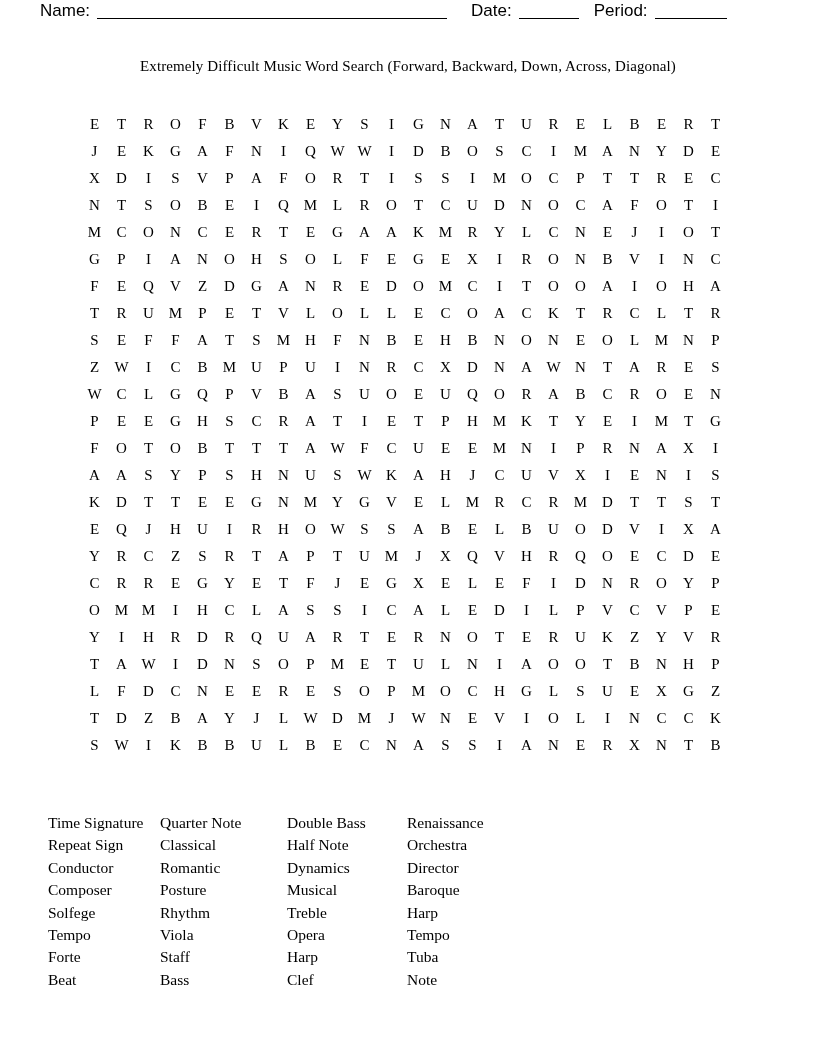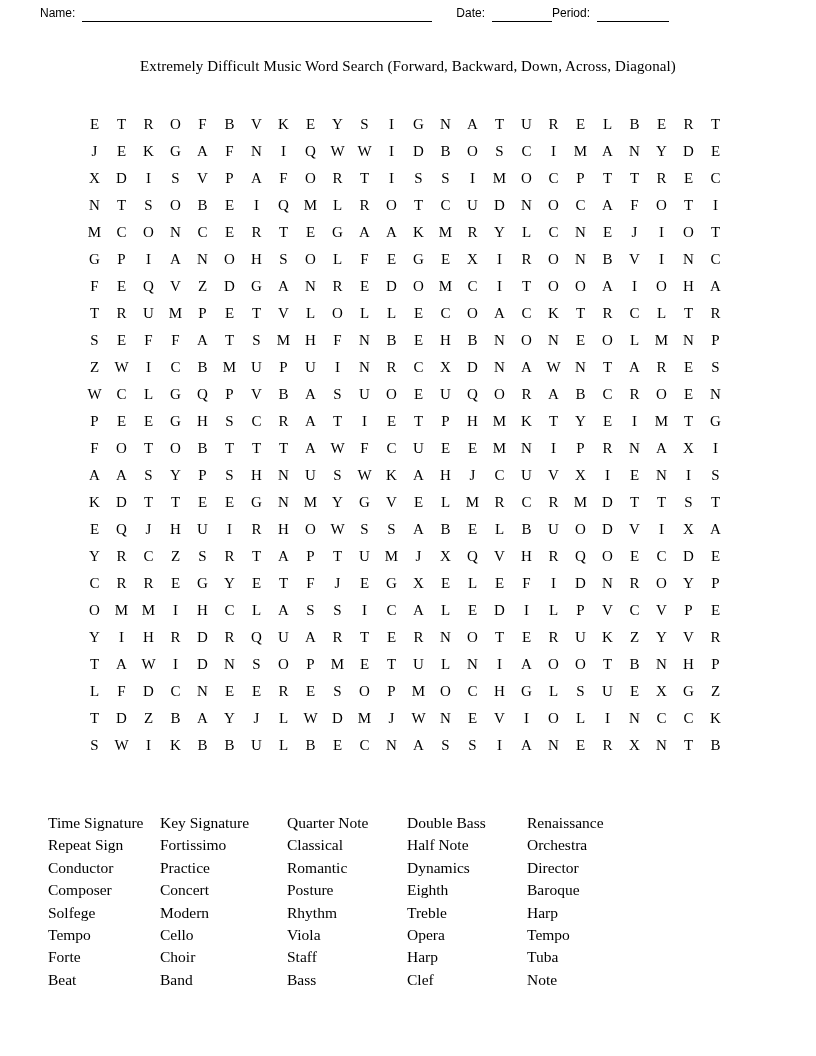--- a/index.html
+++ b/index.html
@@ -22,9 +22,9 @@
     right: 74px;
     height: 22px;
     display: flex;
-    align-items: center;
+    align-items: flex-start;
     font-family: "Liberation Sans", "DejaVu Sans", sans-serif;
-    font-size: 12px;
+    font-size: 17px;
     line-height: 18px;
   }
   .header .label { white-space: nowrap; }

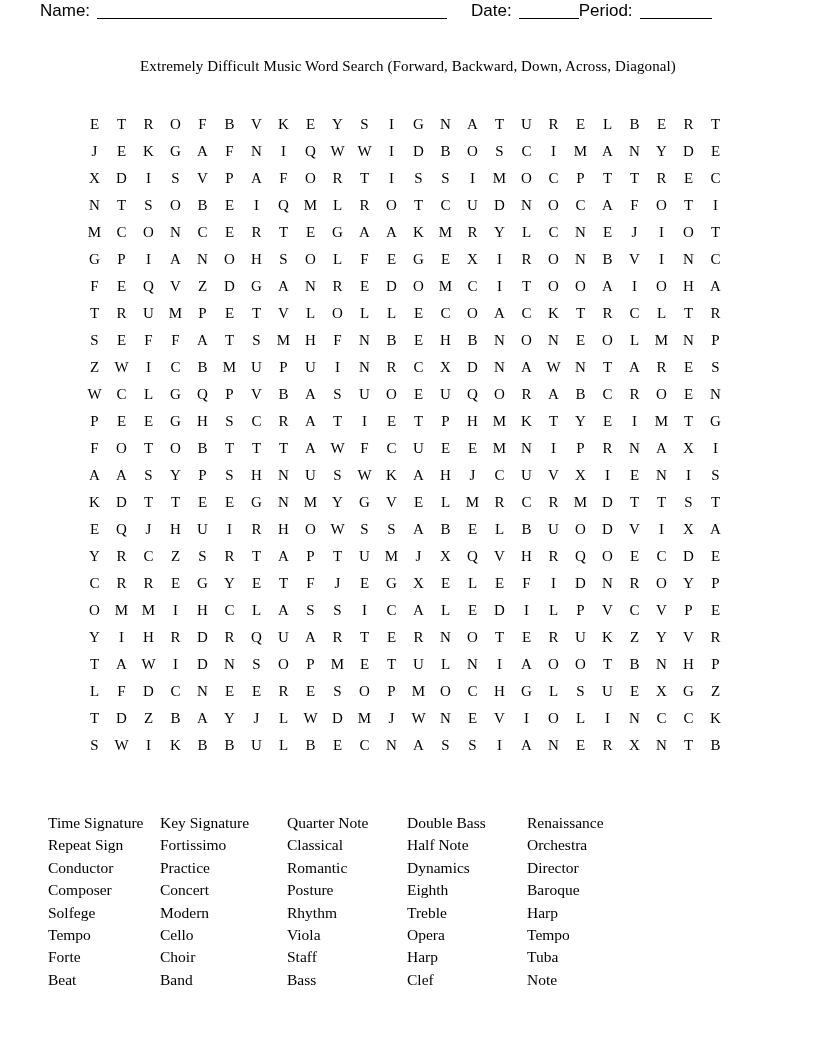--- a/index.html
+++ b/index.html
@@ -37,7 +37,7 @@
   .date-blank   { width: 60px;  margin-left: 7px; }
   .period-blank { width: 72px;  margin-left: 7px; }
   .date-label   { margin-left: 24px; }
-  .period-label { }
+  .period-label { margin-left: 15px; }
 
   
   .title {

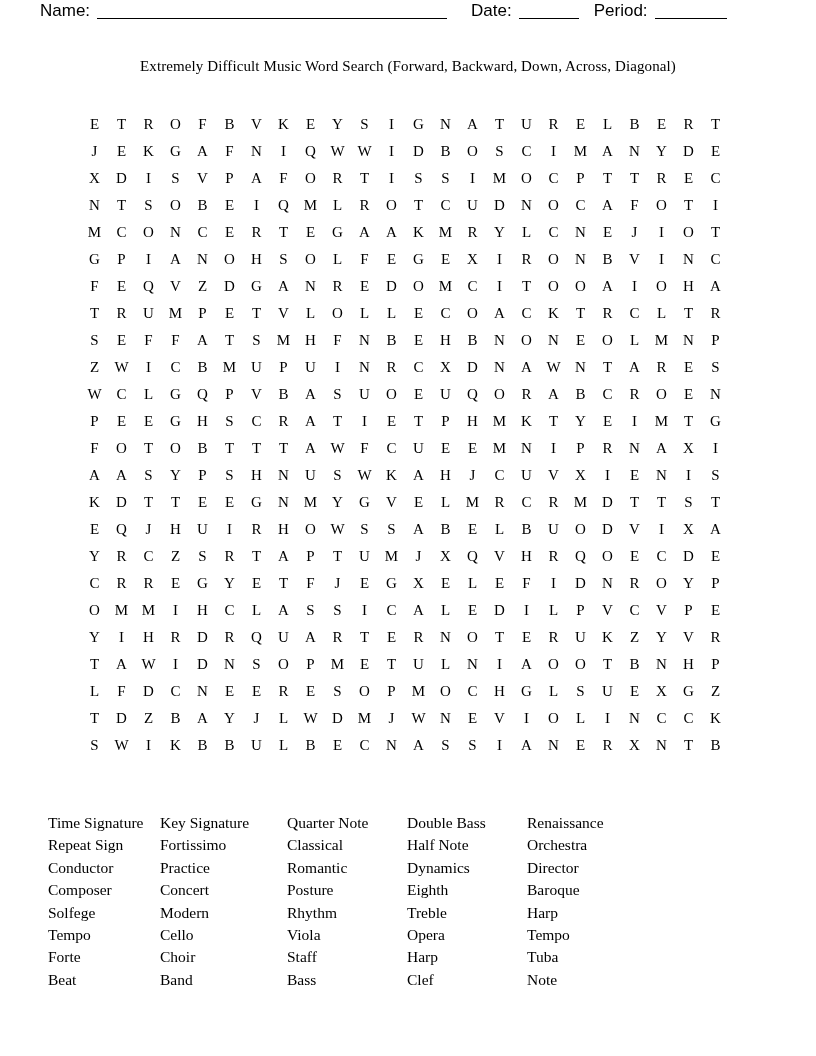--- a/index.html
+++ b/index.html
@@ -687,16 +687,6 @@
         <div class="word">Tempo</div>
         <div class="word">Forte</div>
         <div class="word">Beat</div>
-      </div>
-      <div class="word-col">
-        <div class="word">Key Signature</div>
-        <div class="word">Fortissimo</div>
-        <div class="word">Practice</div>
-        <div class="word">Concert</div>
-        <div class="word">Modern</div>
-        <div class="word">Cello</div>
-        <div class="word">Choir</div>
-        <div class="word">Band</div>
       </div>
       <div class="word-col">
         <div class="word">Quarter Note</div>

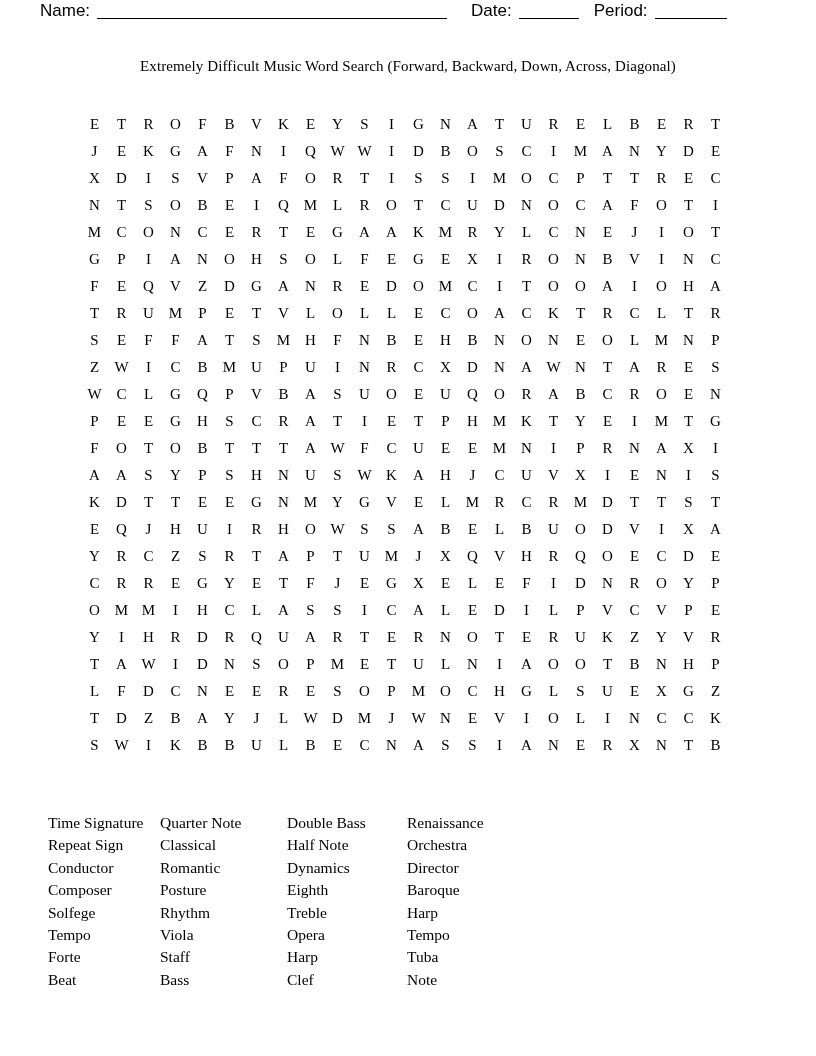--- a/index.html
+++ b/index.html
@@ -702,7 +702,7 @@
         <div class="word">Double Bass</div>
         <div class="word">Half Note</div>
         <div class="word">Dynamics</div>
-        <div class="word">Eighth</div>
+        <div class="word">Musical</div>
         <div class="word">Treble</div>
         <div class="word">Opera</div>
         <div class="word">Harp</div>

